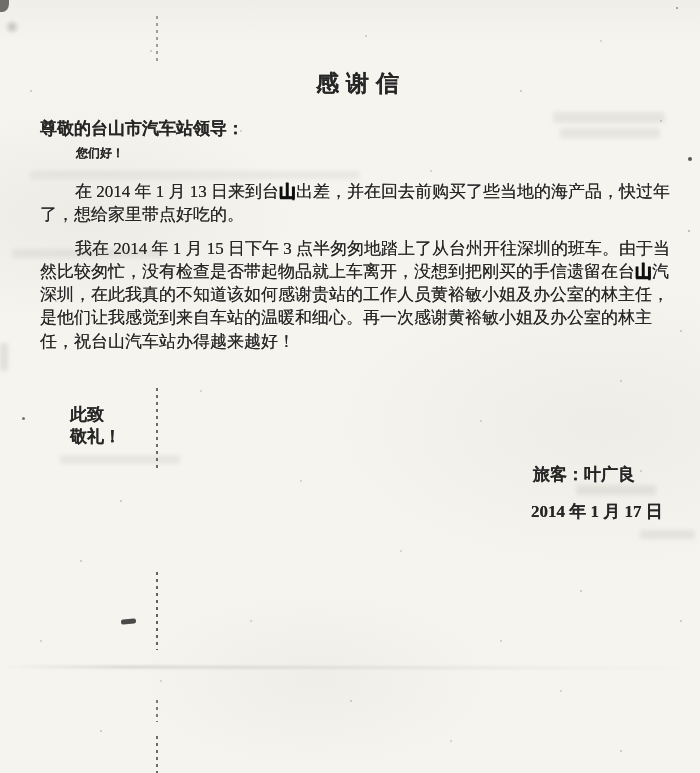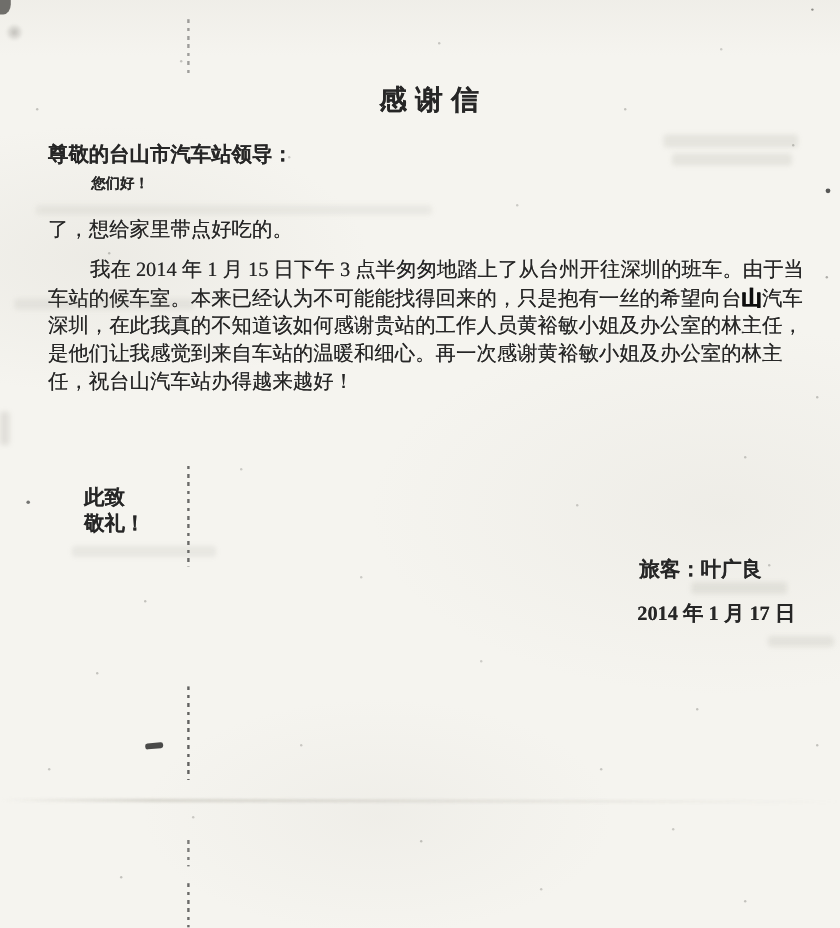--- a/index.html
+++ b/index.html
@@ -98,6 +98,7 @@
 
   <div class="letter-body" id="letter-body">
       <div class="para">
+        <div class="line indent"><span>在 2014 年 1 月 13 日来到台</span><span class="hand-bold">山</span><span>出差，并在回去前购买了些当地的海产品，快过年</span></div>
         <div class="line"><span>了，想给家里带点好吃的。</span></div>
       </div>
       <div class="para">

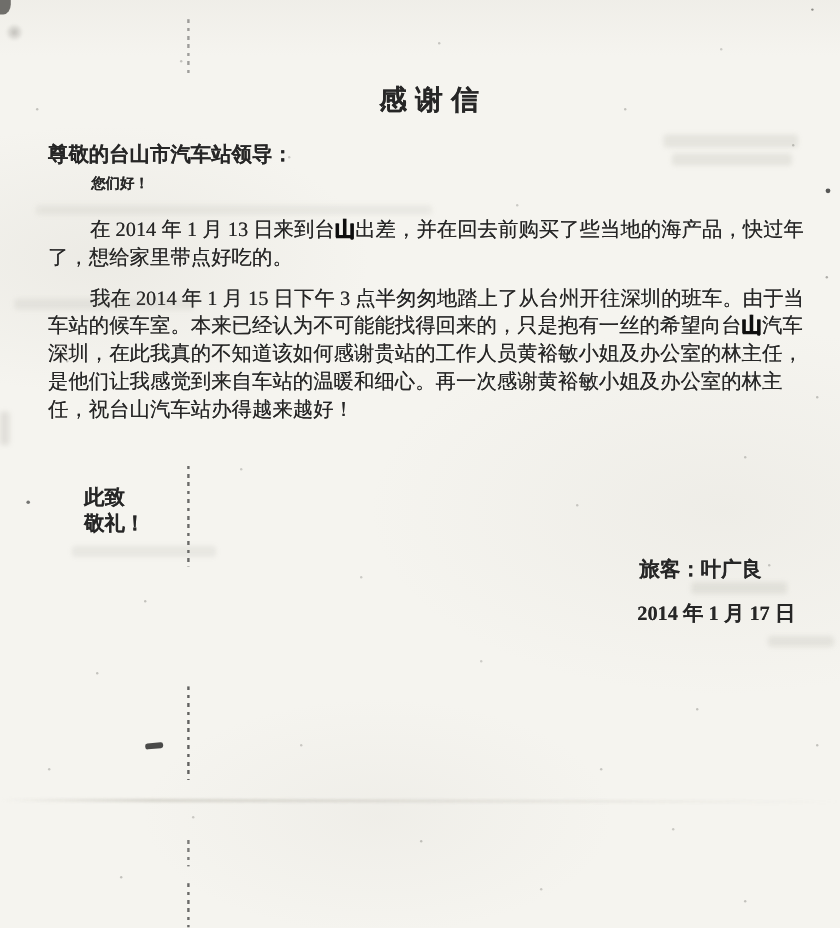--- a/index.html
+++ b/index.html
@@ -103,6 +103,7 @@
       </div>
       <div class="para">
         <div class="line indent"><span>我在 2014 年 1 月 15 日下午 3 点半匆匆地踏上了从台州开往深圳的班车。由于当</span></div>
+        <div class="line"><span>然比较匆忙，没有检查是否带起物品就上车离开，没想到把刚买的手信遗留在台</span><span class="hand-bold">山</span><span>汽</span></div>
         <div class="line"><span>车站的候车室。本来已经认为不可能能找得回来的，只是抱有一丝的希望向台</span><span class="hand-bold">山</span><span>汽车</span></div>
         <div class="line"><span>深圳，在此我真的不知道该如何感谢贵站的工作人员黄裕敏小姐及办公室的林主任，</span></div>
         <div class="line"><span>是他们让我感觉到来自车站的温暖和细心。再一次感谢黄裕敏小姐及办公室的林主</span></div>

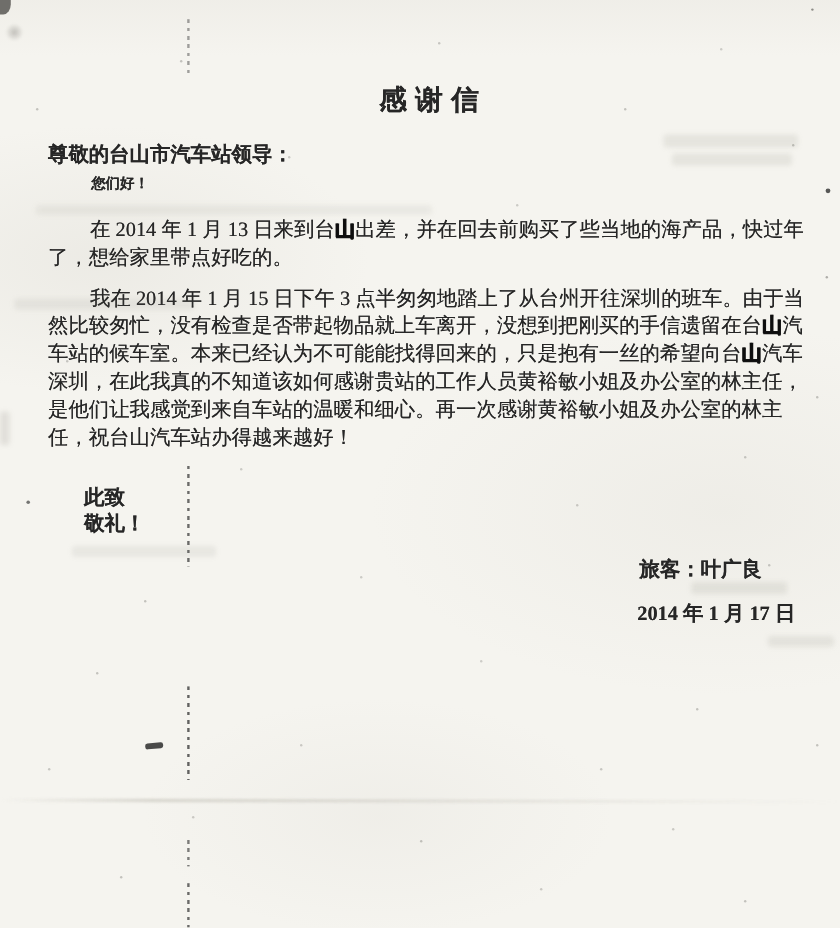--- a/index.html
+++ b/index.html
@@ -104,7 +104,6 @@
       <div class="para">
         <div class="line indent"><span>我在 2014 年 1 月 15 日下午 3 点半匆匆地踏上了从台州开往深圳的班车。由于当</span></div>
         <div class="line"><span>然比较匆忙，没有检查是否带起物品就上车离开，没想到把刚买的手信遗留在台</span><span class="hand-bold">山</span><span>汽</span></div>
-        <div class="line"><span>车站的候车室。本来已经认为不可能能找得回来的，只是抱有一丝的希望向台</span><span class="hand-bold">山</span><span>汽车</span></div>
         <div class="line"><span>深圳，在此我真的不知道该如何感谢贵站的工作人员黄裕敏小姐及办公室的林主任，</span></div>
         <div class="line"><span>是他们让我感觉到来自车站的温暖和细心。再一次感谢黄裕敏小姐及办公室的林主</span></div>
         <div class="line"><span>任，祝台山汽车站办得越来越好！</span></div>

